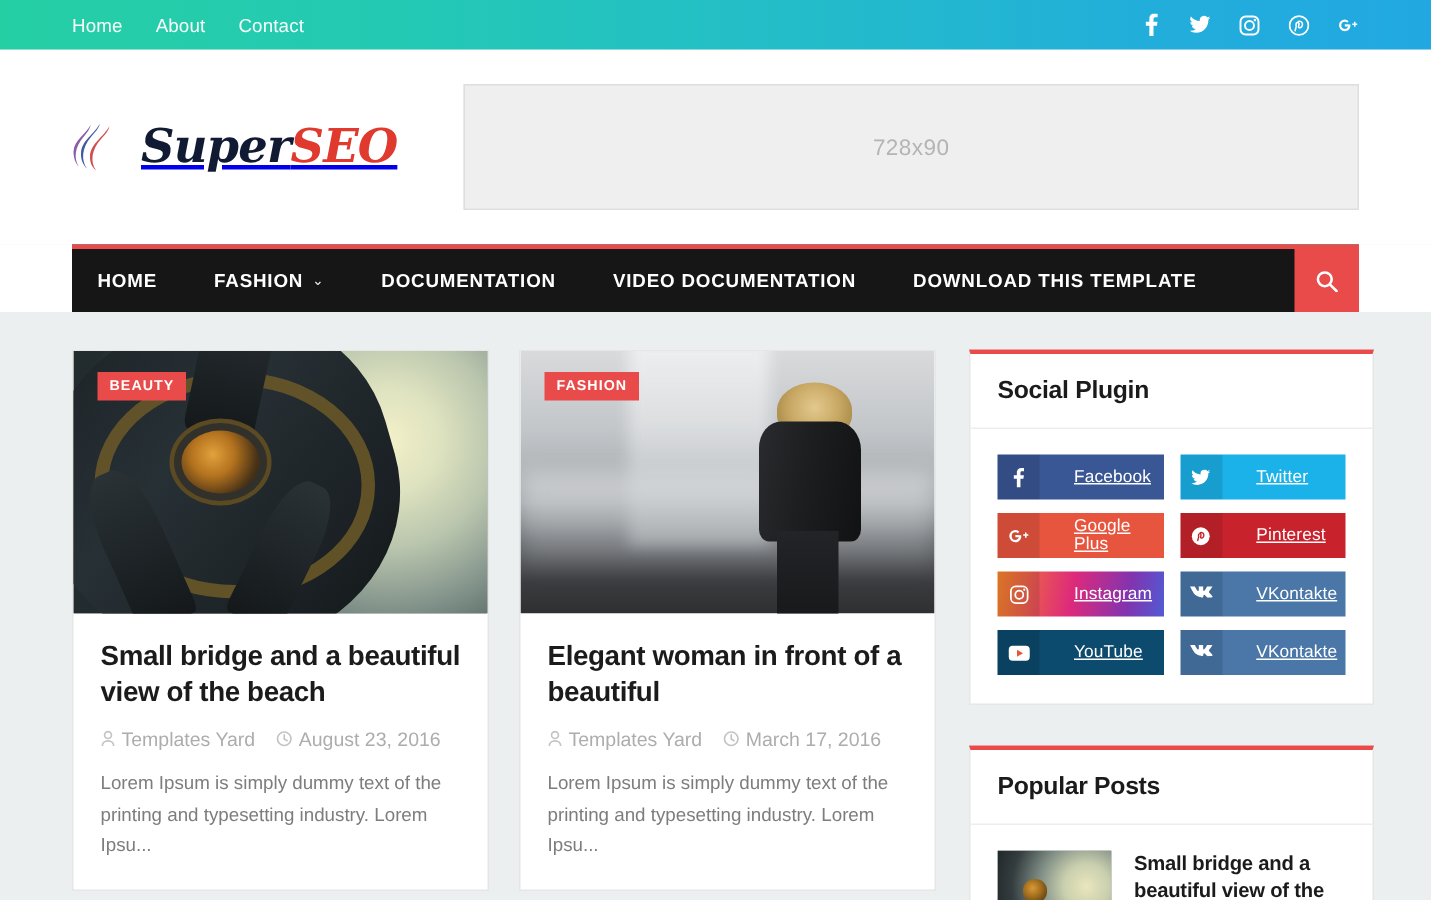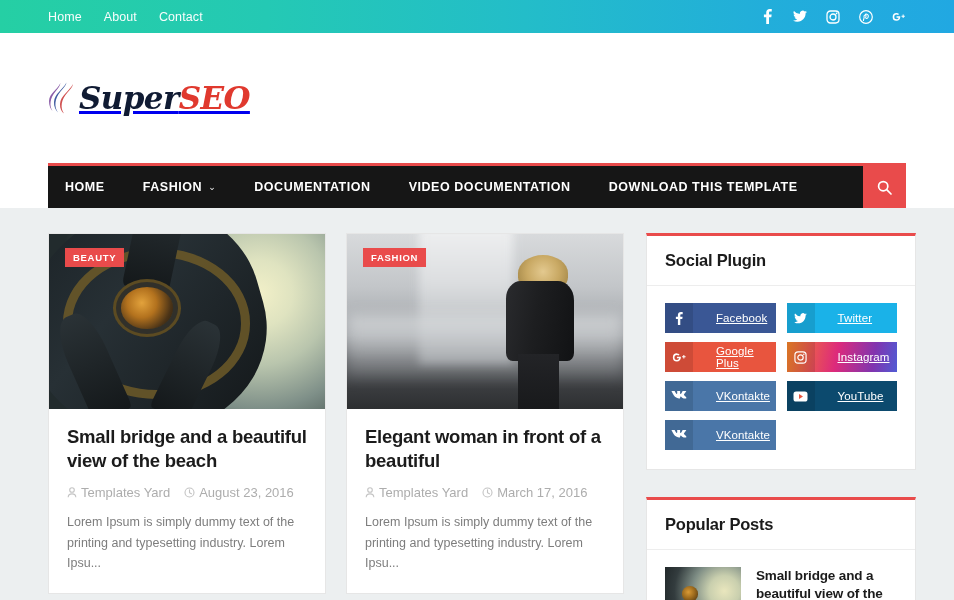--- a/index.html
+++ b/index.html
@@ -33,7 +33,7 @@
     background: #fff; height: 130px;
     display: flex; align-items: center; padding: 0 48px;
   }
-  .logo { display: flex; align-items: center; gap: 5px; user-select: none; }
+  .logo { display: flex; align-items: center; gap: 20px; user-select: none; }
   .logo-mark { width: 26px; height: 34px; flex: 0 0 26px; }
   .logo-text {
     font-family: "DejaVu Serif", serif;

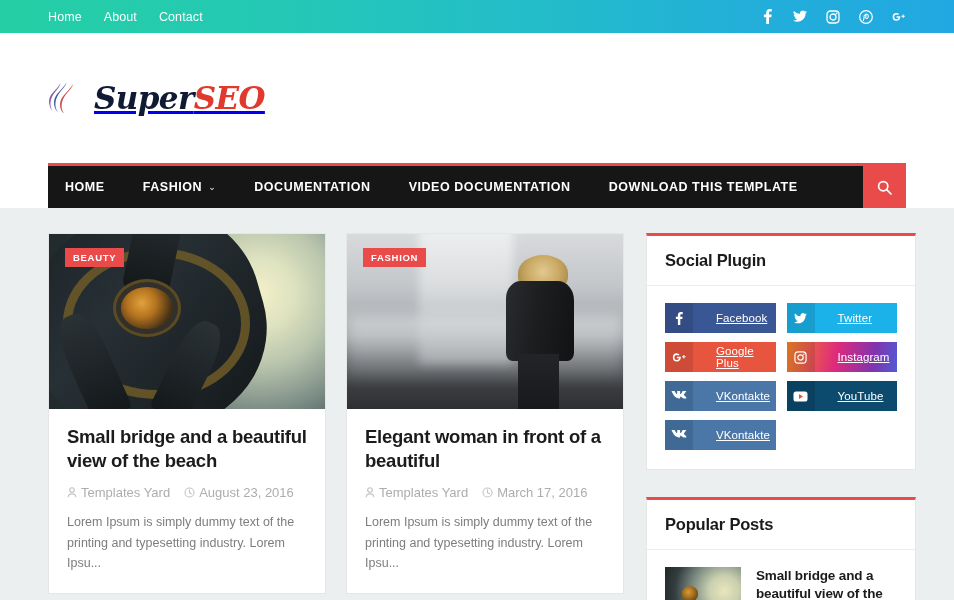--- a/index.html
+++ b/index.html
@@ -288,6 +288,9 @@
     </span>
     <span class="logo-text"><span class="s1">Super</span><span class="s2">SEO</span></span>
   </a>
+  <div class="adbox">
+    <span>728x90</span>
+  </div>
 </div>
 
 <div class="navwrap">

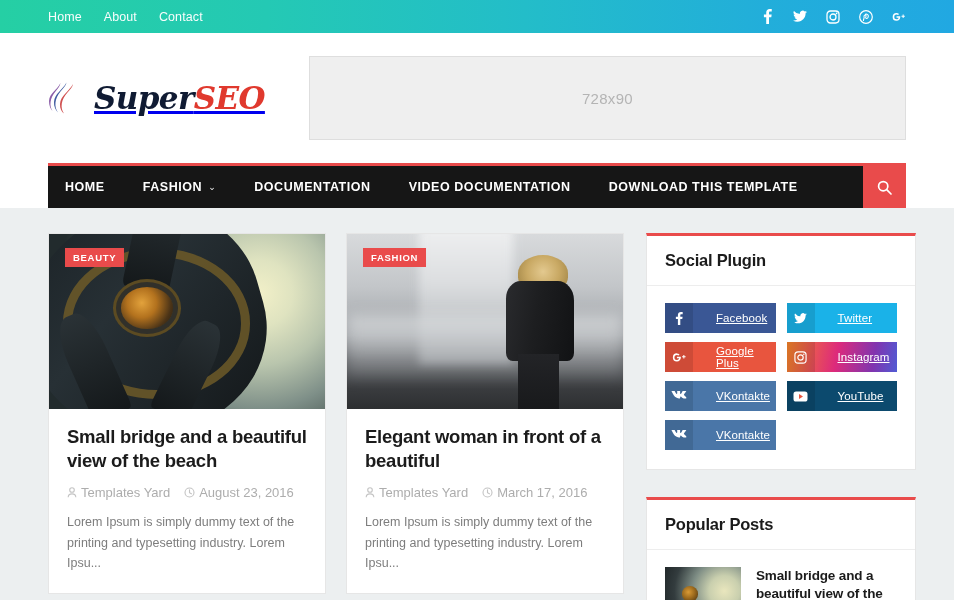--- a/index.html
+++ b/index.html
@@ -441,6 +441,15 @@
             <span class="lb">Google Plus</span>
           </a>
 
+          <a href="#" class="sbtn b-pinterest">
+            <span class="ic">
+                <svg width="13" height="13" viewBox="0 0 14 14">
+                  <circle cx="7" cy="7" r="6.4" fill="#fff"></circle>
+                  <path d="M6.6 4.5c1.25-.45 2.5.2 2.6 1.45.1 1.25-.65 2.3-1.6 2.3-.45 0-.8-.36-.72-.8l.27-1.15c.18-.62-.18-1.16-.72-1.16-.62 0-1.06.62-1.06 1.42 0 .27.09.53.18.71l-.72 2.75" fill="none" stroke="#c8232c" stroke-width="1" stroke-linecap="round" stroke-linejoin="round"></path>
+                </svg>
+              </span>
+            <span class="lb">Pinterest</span>
+          </a>
 
           <a href="#" class="sbtn b-instagram">
             <span class="ic">

